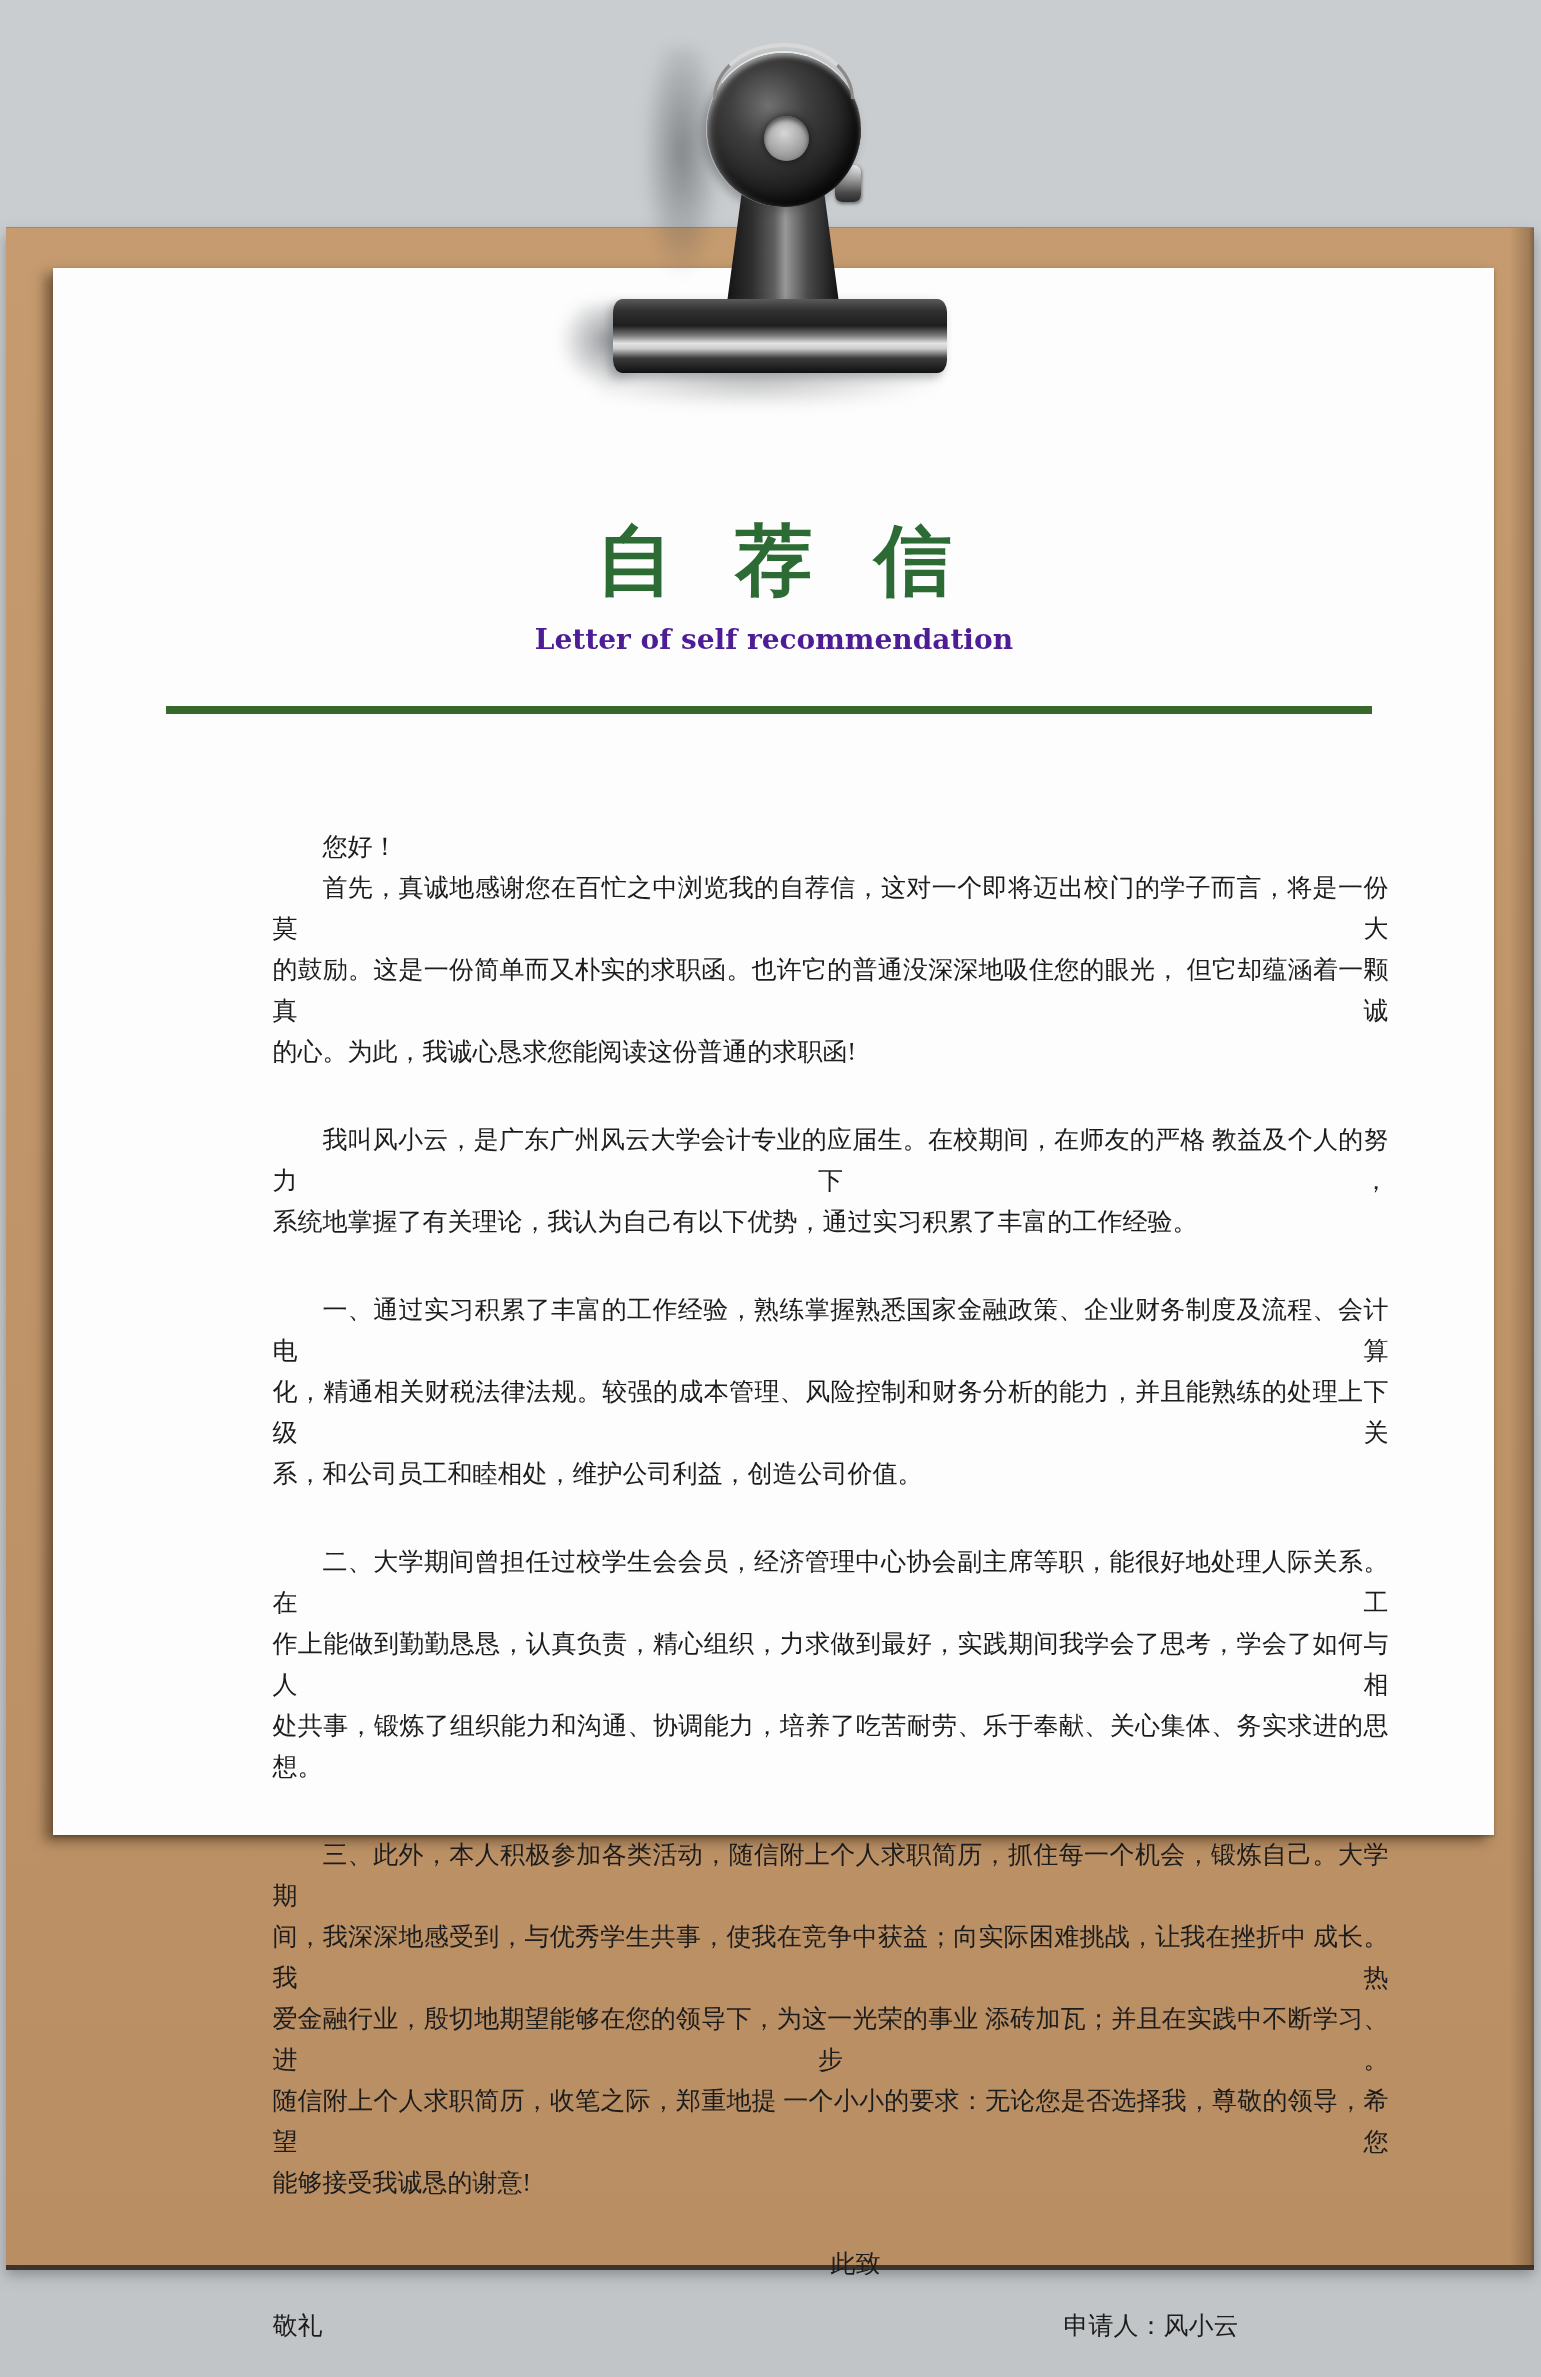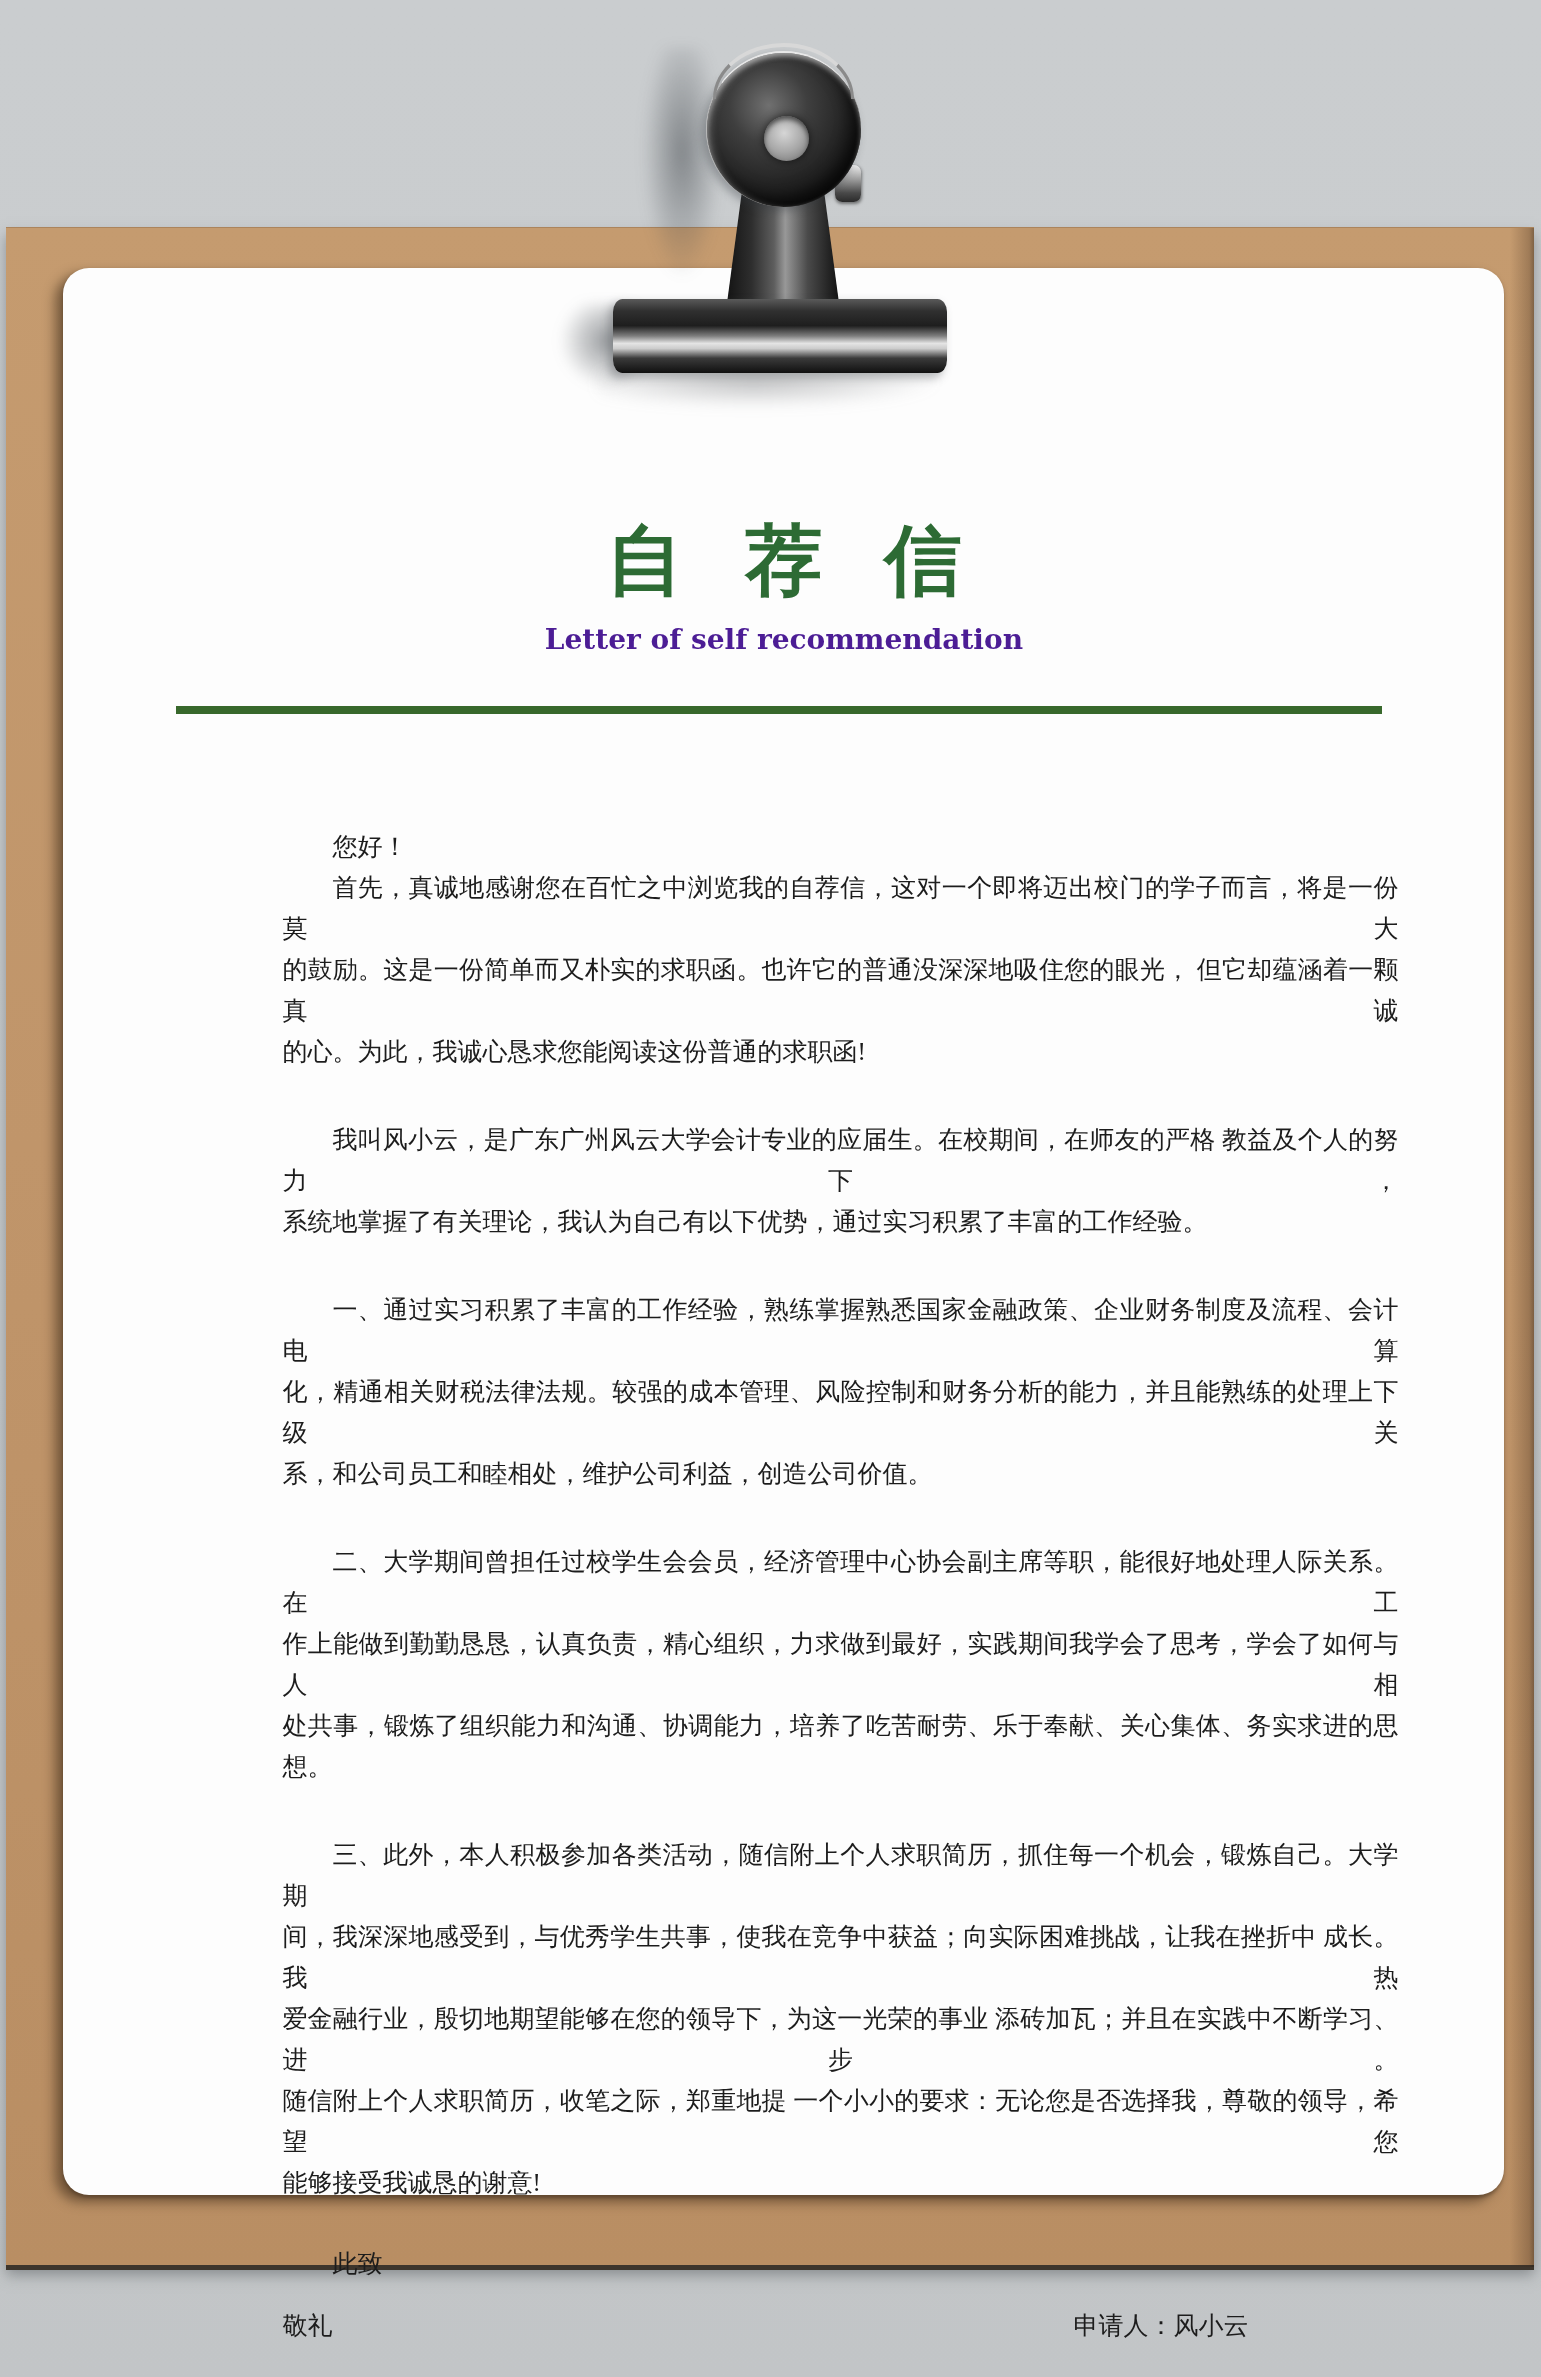--- a/index.html
+++ b/index.html
@@ -27,10 +27,9 @@
 
   
   .paper {
-    position:absolute; left:57px; top:40px; width:1441px; height:1927px;
+    position:absolute; left:47px; top:40px; width:1441px; height:1567px;
     background: var(--paper-white);
     box-shadow: -8px 6.4px 11.2px rgba(55,38,22,0.55), 0 2.4px 3.2px rgba(55,38,22,0.35);
-    border-radius: 26px;
   }
 
   .doc-title {

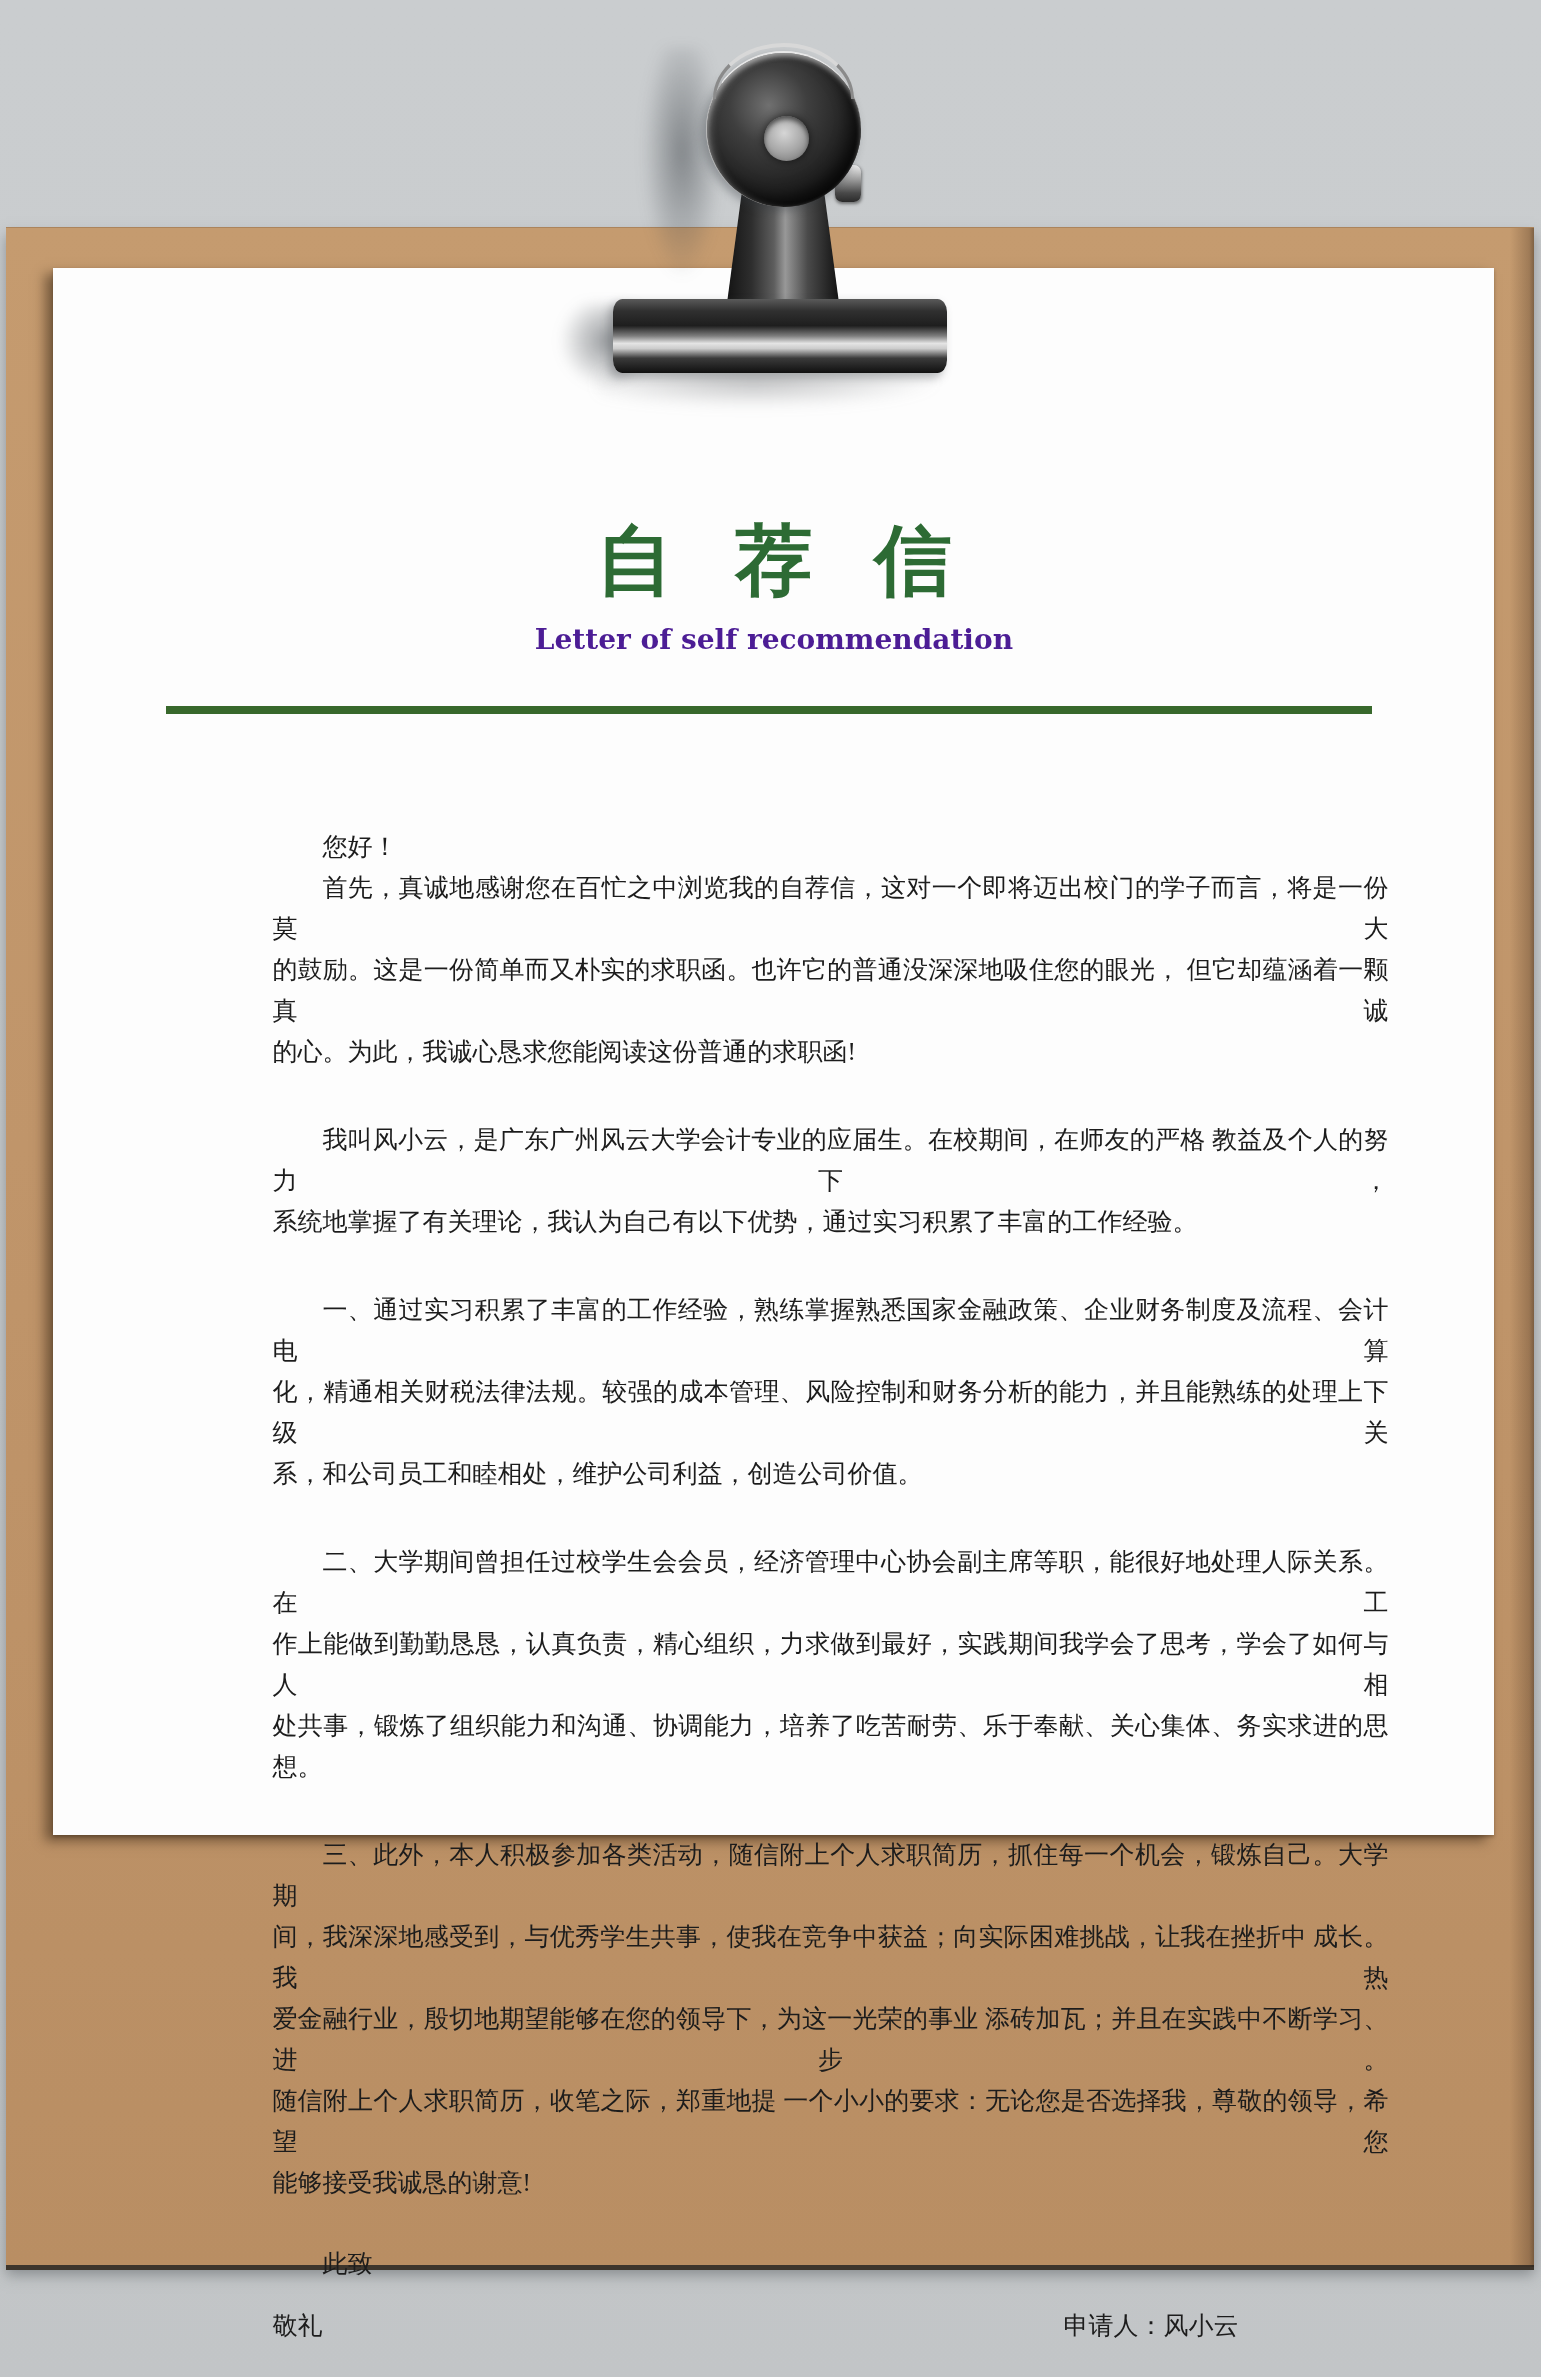--- a/index.html
+++ b/index.html
@@ -60,7 +60,7 @@
   .para .tline:first-child { text-indent:2em; }
   .para.gap { margin-top:47px; }
   .line-greeting { text-indent:2em; }
-  .closing-cizhi { margin-top:40px; text-indent:2em; }
+  .closing-cizhi { margin-top:40px; text-indent:2em;text-align:center; }
   .sign-row { margin-top:21px; position:relative; height:41px; }
   .sign-row .applicant { position:absolute; left:791px; top:0; white-space:nowrap; }
 

